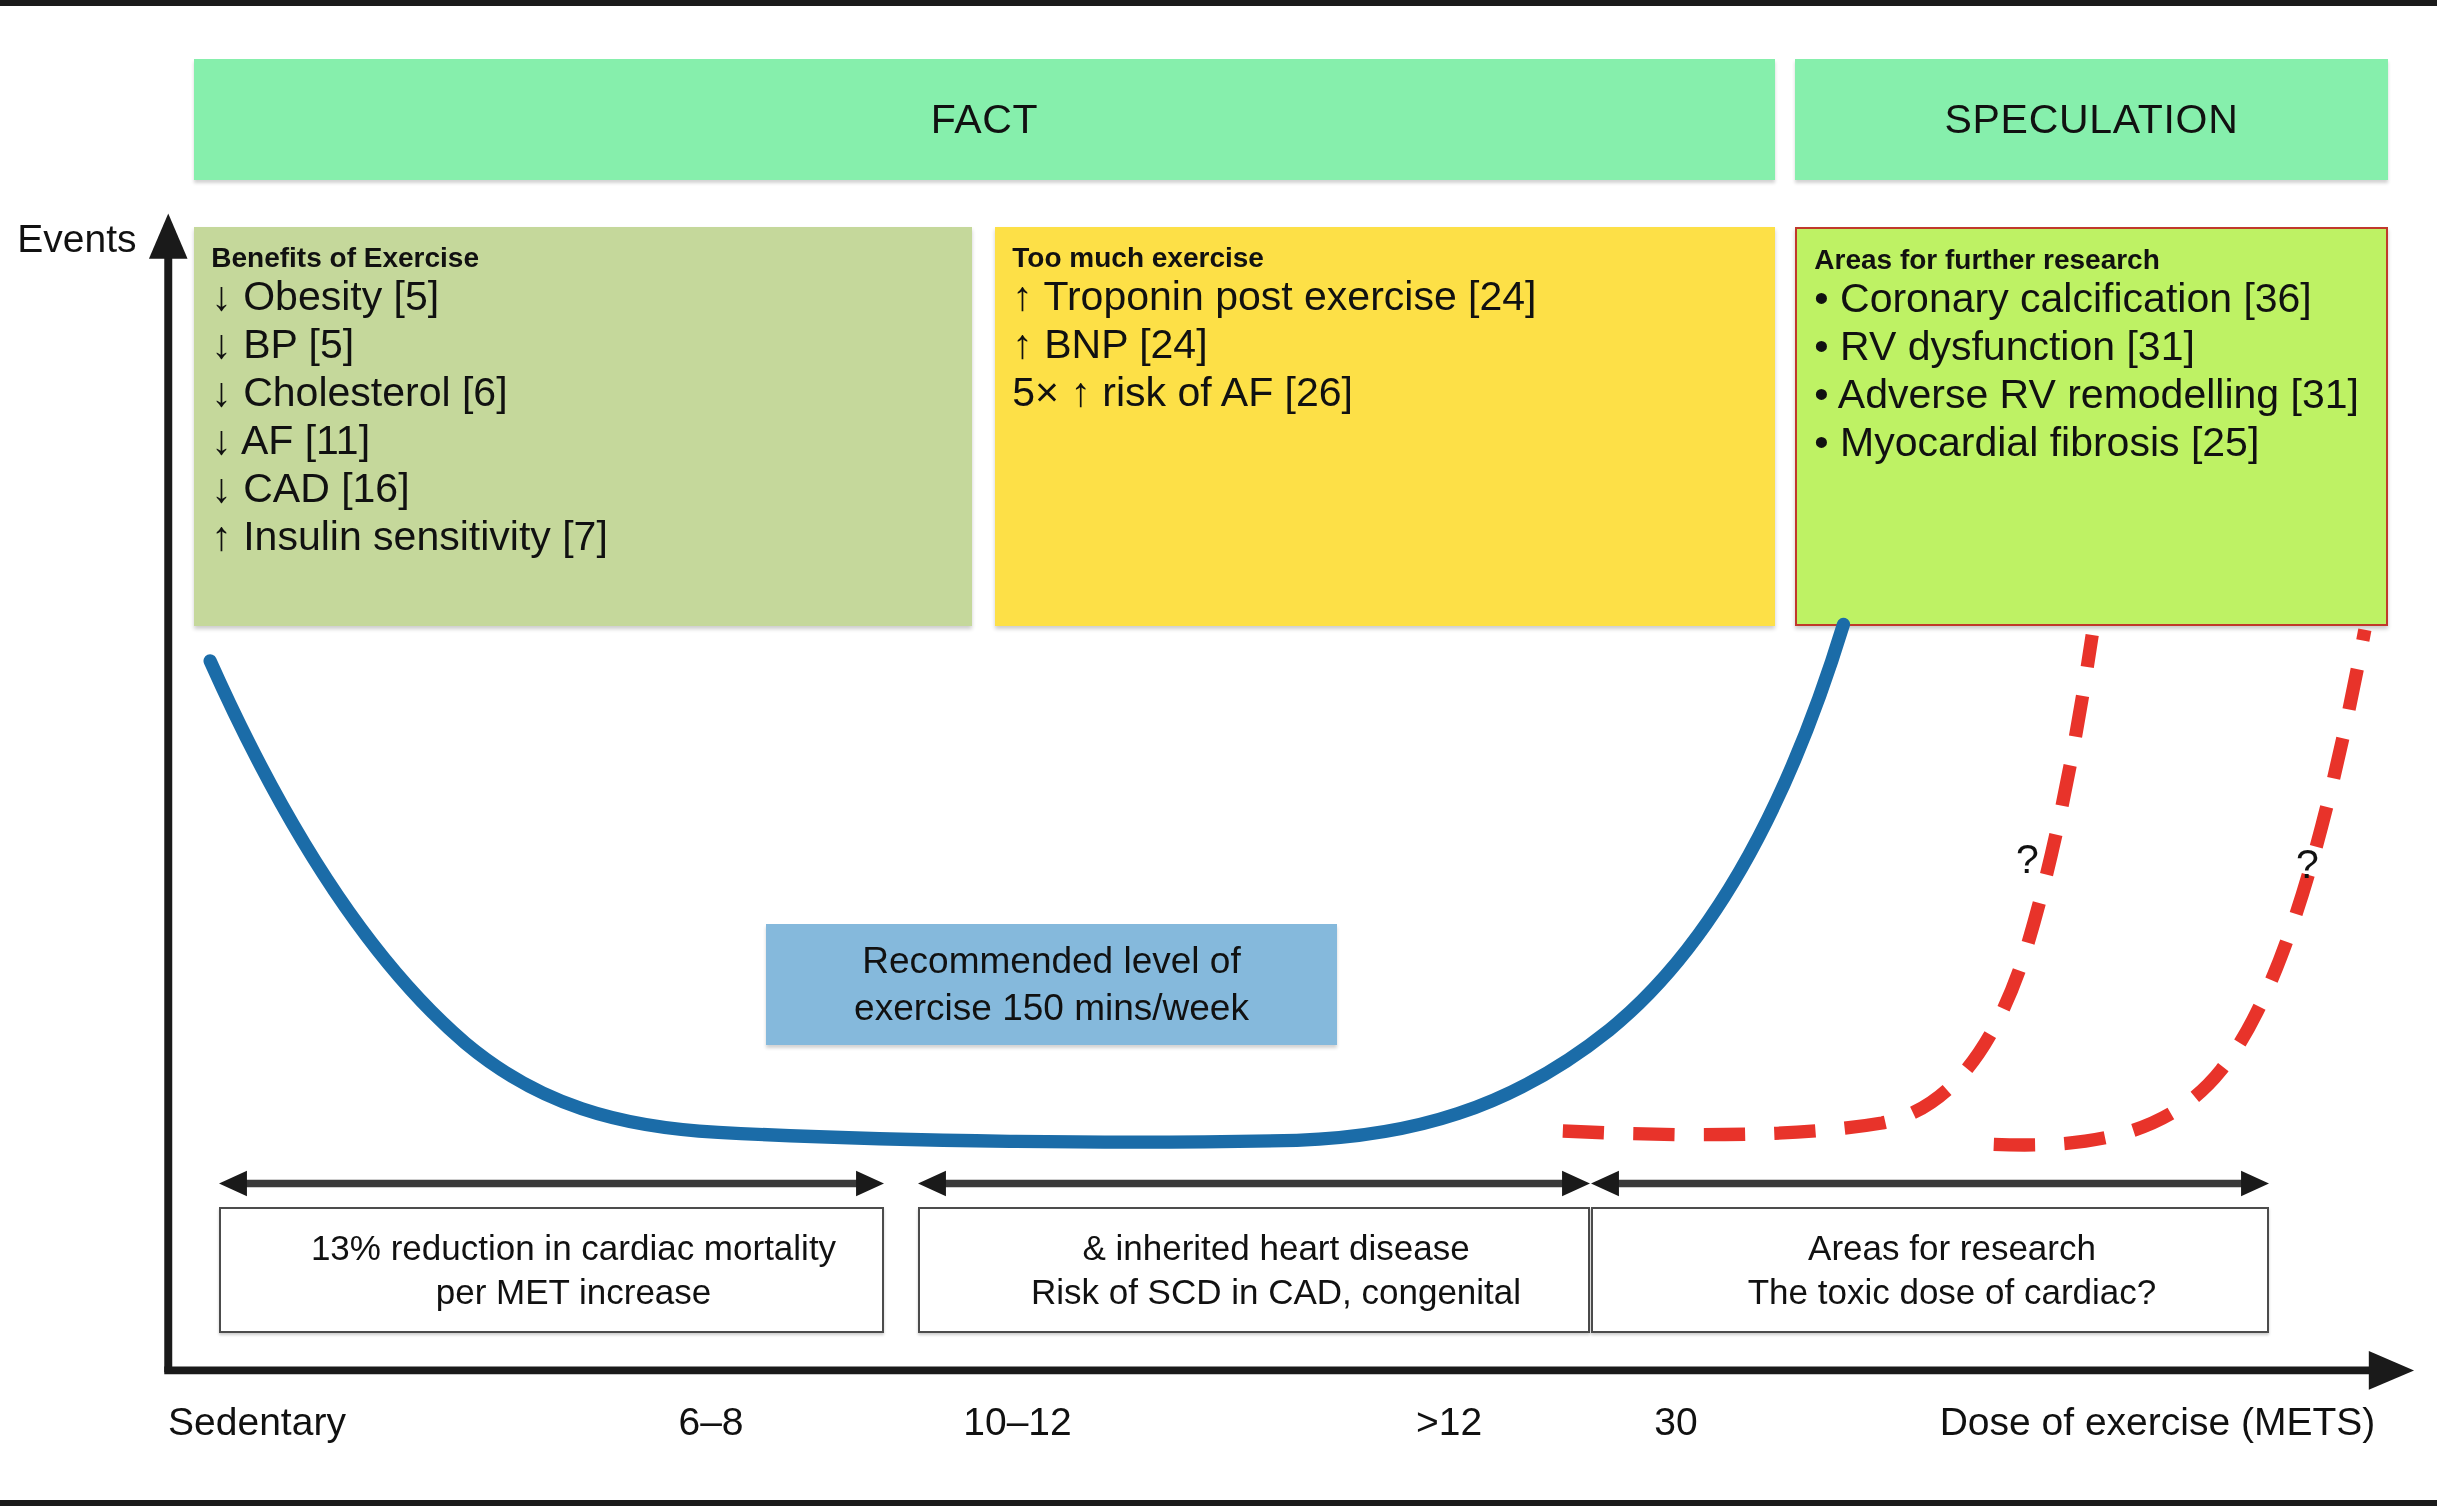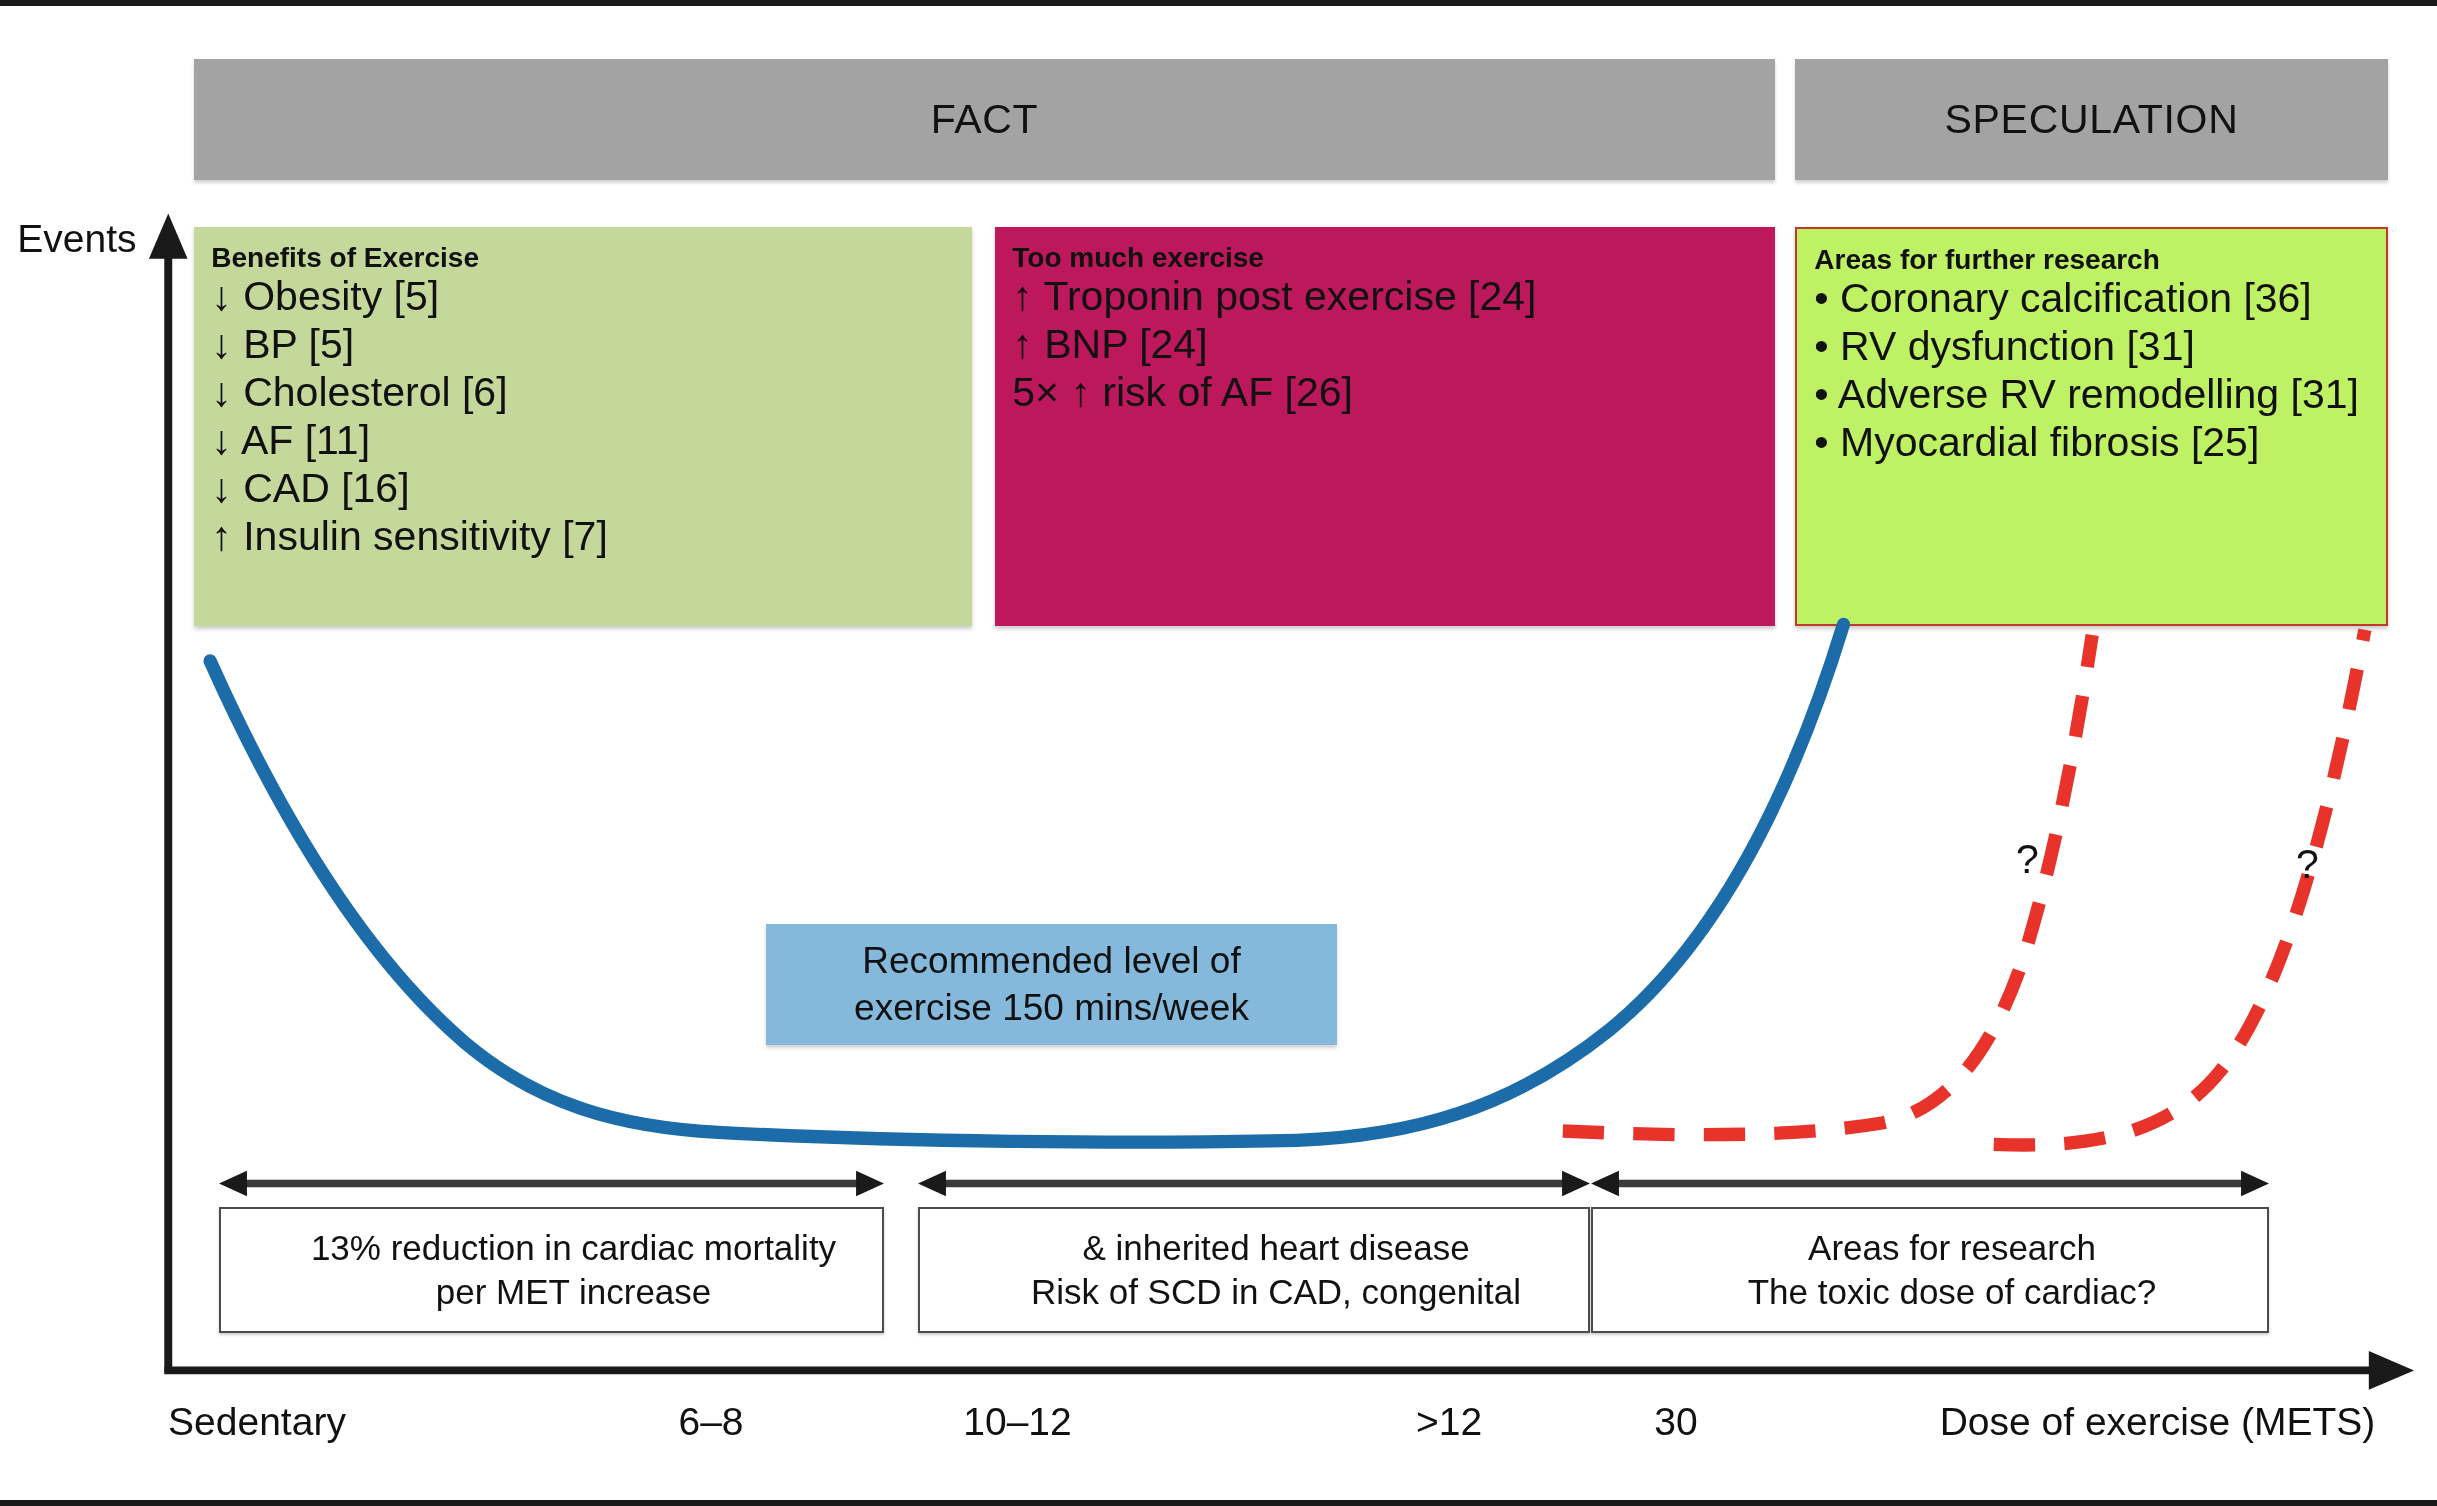--- a/index.html
+++ b/index.html
@@ -24,7 +24,7 @@
   
   .banner {
     position: absolute;
-    background: #a3a3a3;
+    background: #86efac;
     box-shadow: 0 2.7px 3.3px rgba(0,0,0,0.18);
     display: flex;
     align-items: center;

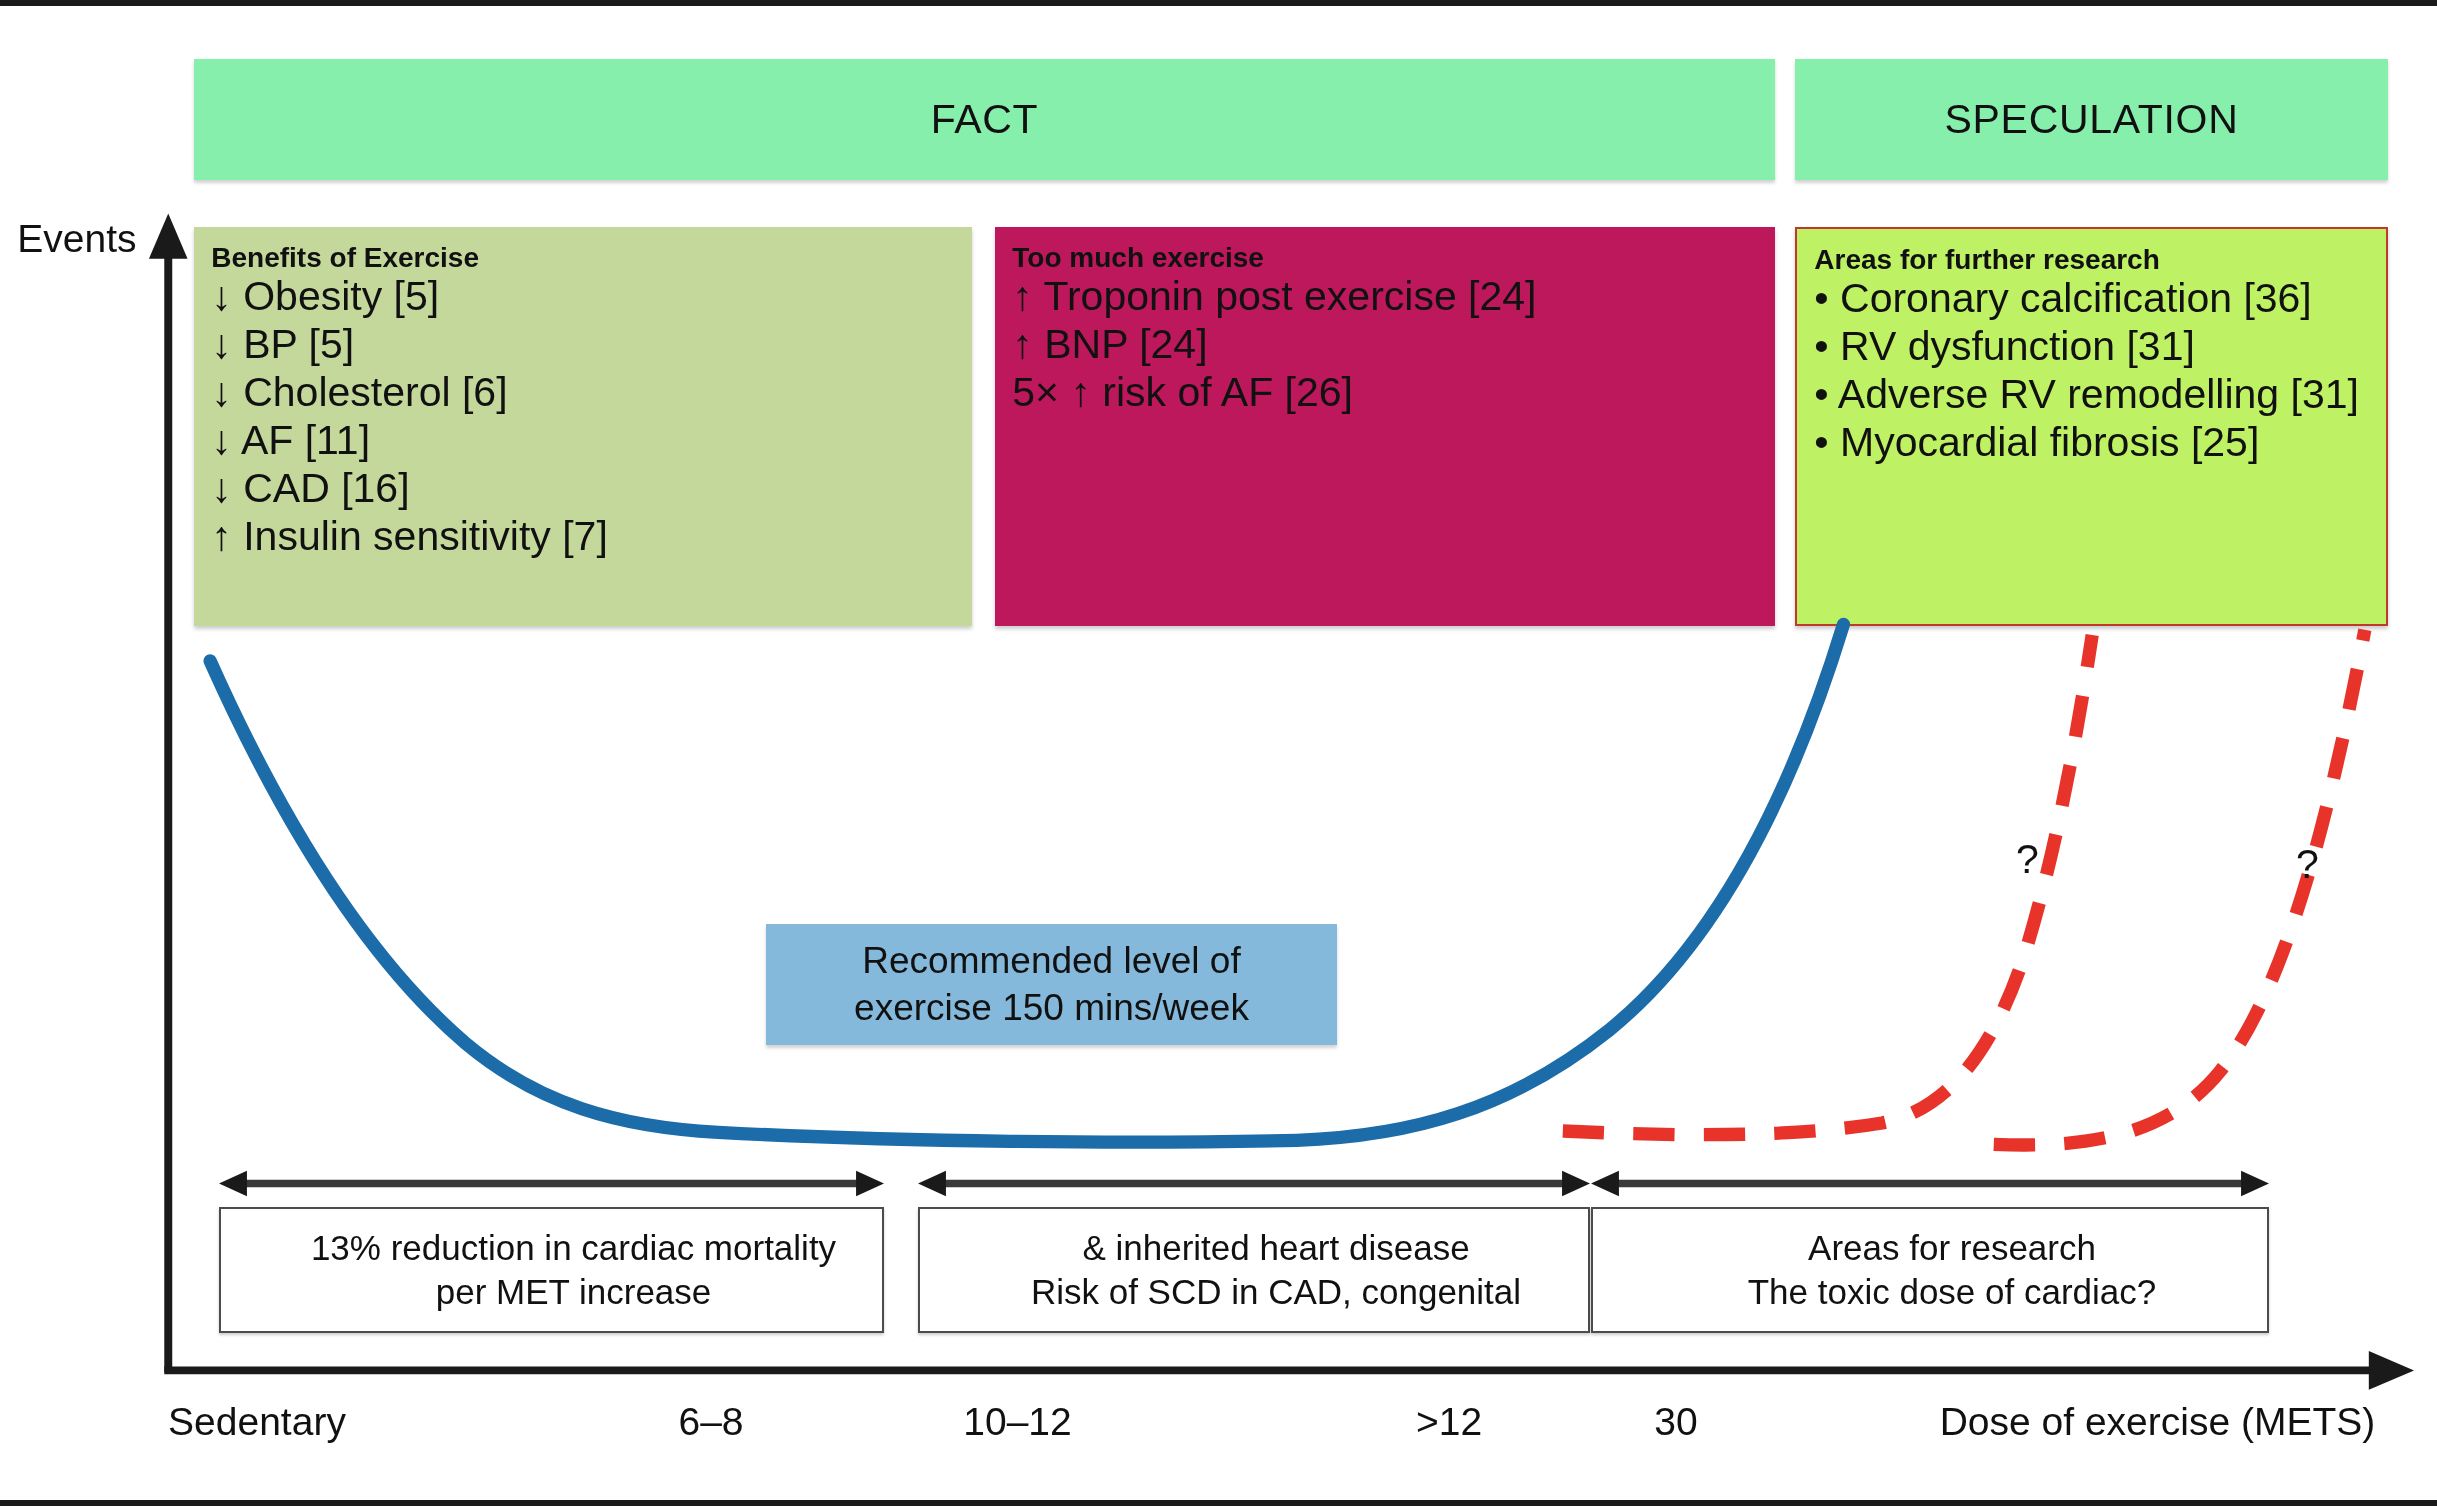--- a/index.html
+++ b/index.html
@@ -62,7 +62,7 @@
     white-space: nowrap;
   }
   #panel-green  { left: 194px;  top: 221px; width: 778px; height: 399px; background: #c5d89b; }
-  #panel-yellow { left: 995px; top: 221px; width: 780px; height: 399px; background: #be185d; }
+  #panel-yellow { left: 995px; top: 221px; width: 780px; height: 399px; background: #fde047; }
   #panel-red    { left: 1795px; top: 221px; width: 593px;  height: 399px; background: #bef264;
                   border: 2px solid #c0392b; }
 

